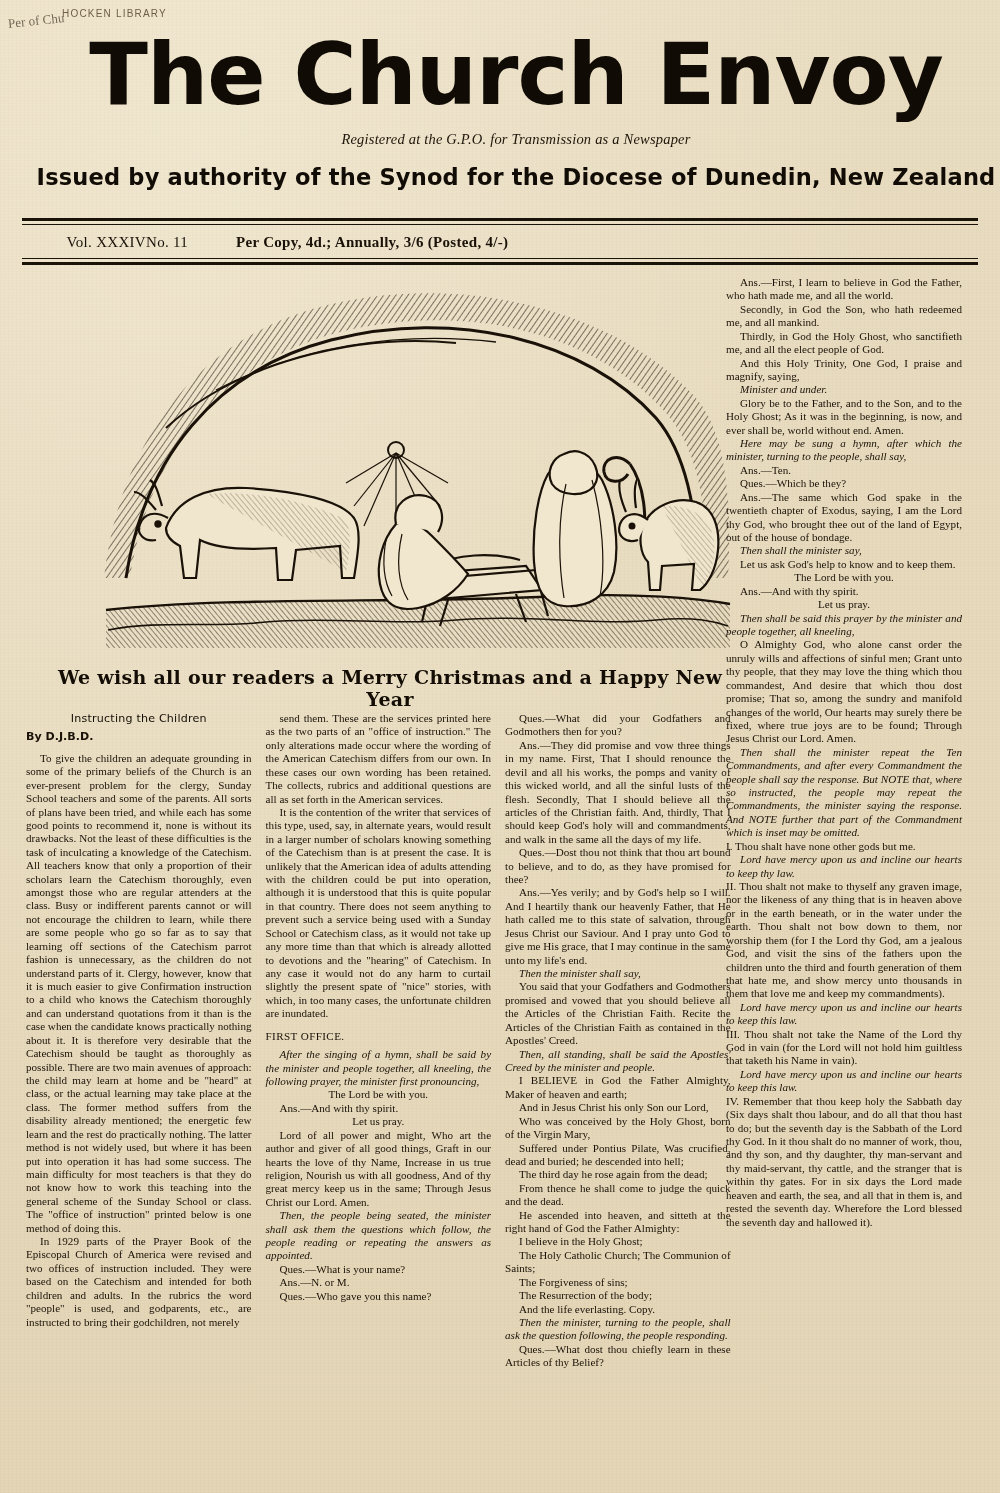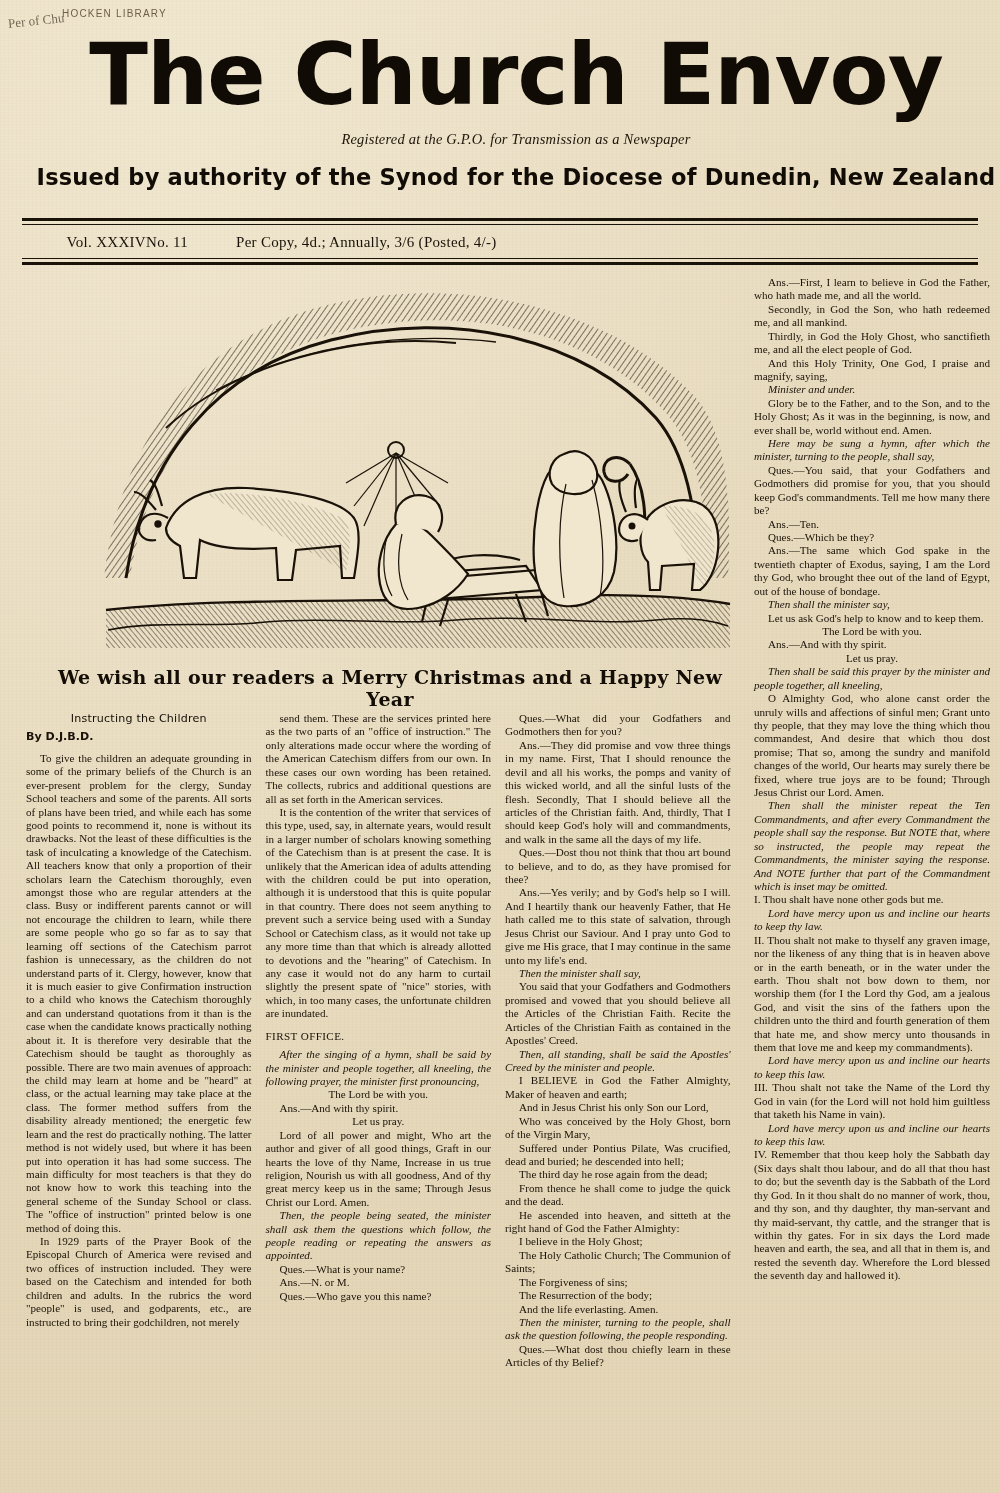--- a/index.html
+++ b/index.html
@@ -75,7 +75,7 @@
   .issueline .vol { width:120px;text-align:right; }
   .issueline .no { width:90px; }
   .issueline .date { flex:1; text-align:center; letter-spacing:.8px; }
-  .issueline .price { text-align:right; white-space:nowrap; }
+  .issueline .price { text-align:right; white-space:nowrap;font-weight:bold; }
 
   .art {
     position:absolute; left:96px; top:278px; width:640px; height:380px;

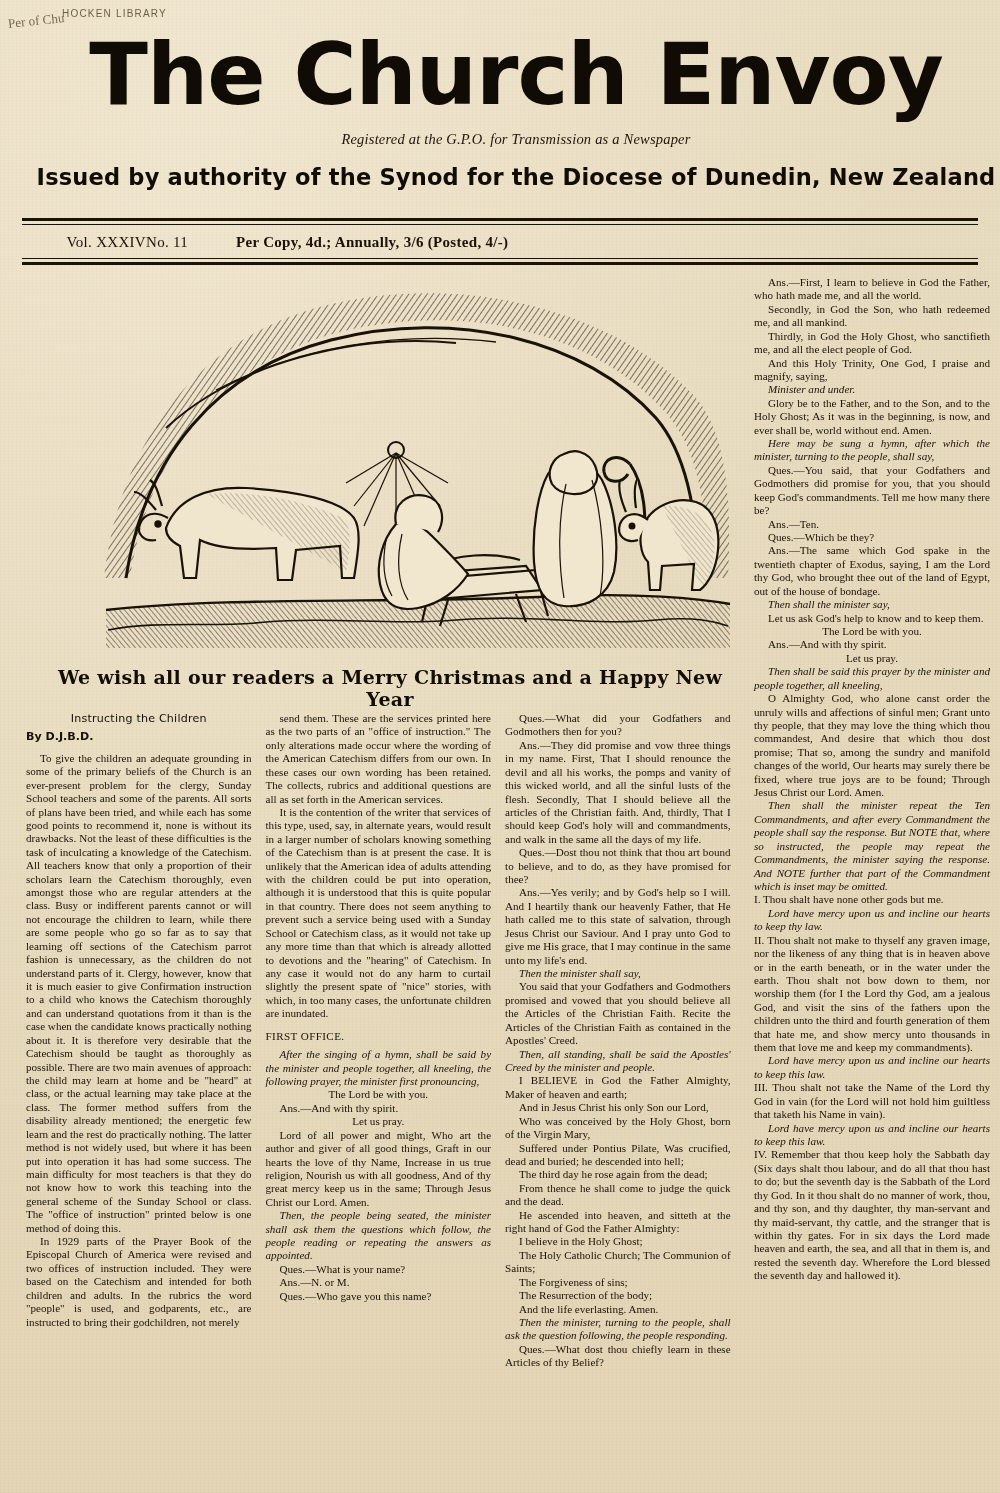--- a/index.html
+++ b/index.html
@@ -131,7 +131,7 @@
   .ital { font-style:italic; }
   .center { text-align:center !important; }
   .topright {
-    position:absolute; right:10px; top:276px; width:236px;
+    position:absolute; right:38px; top:276px; width:236px;
   }
   .topright p {
     font-size:11.1px; line-height:1.21; text-align:justify; margin:0;

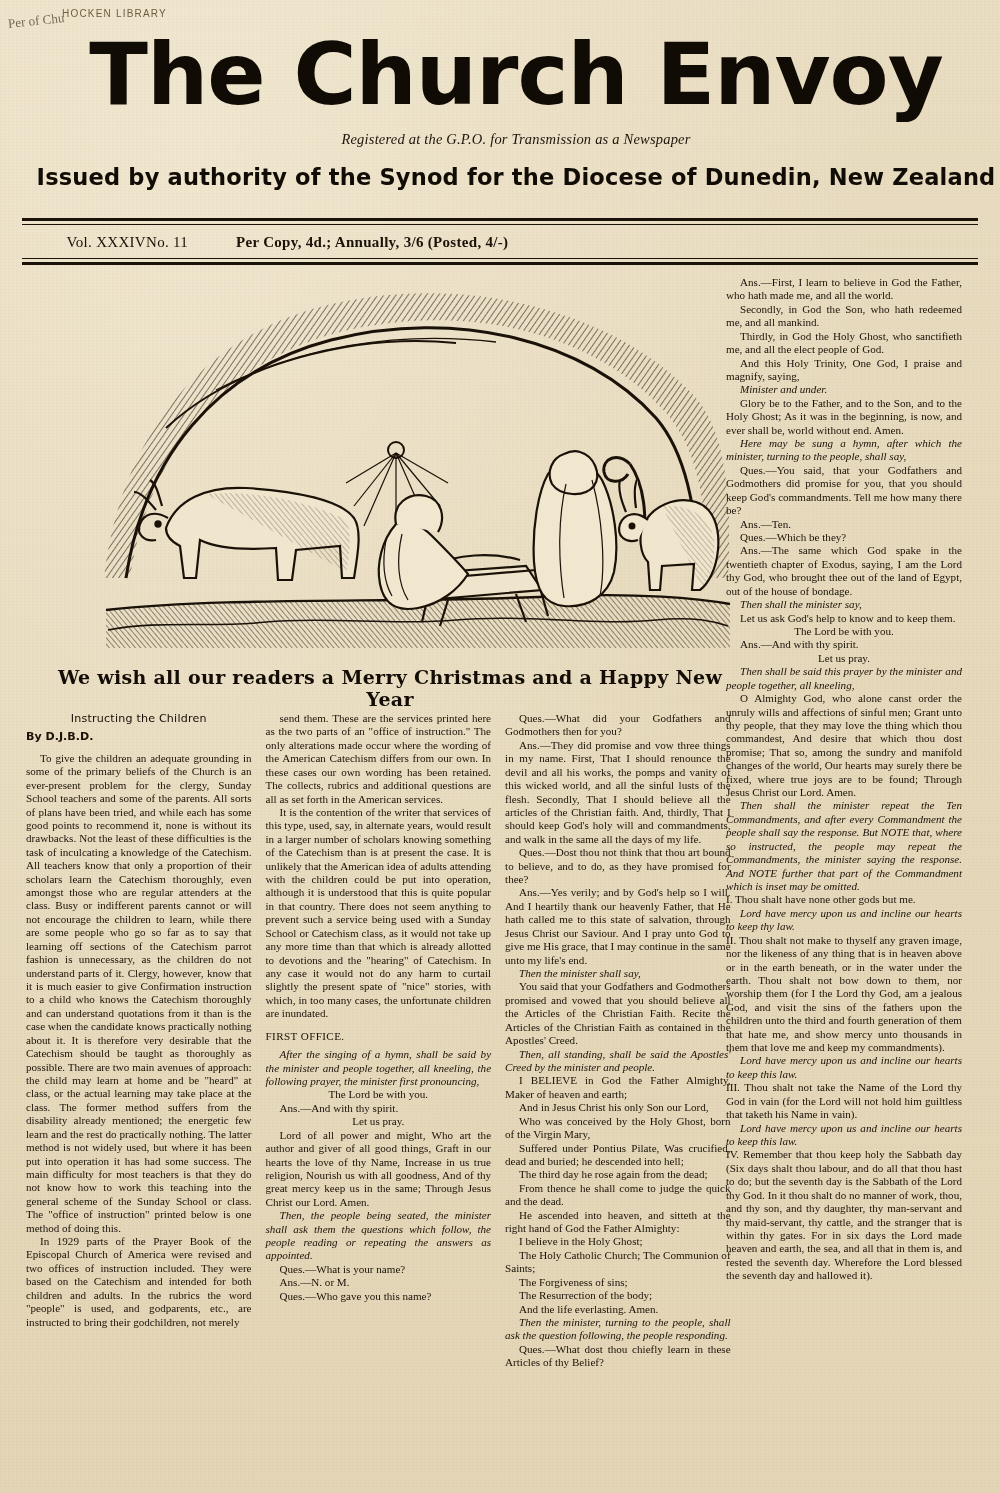--- a/index.html
+++ b/index.html
@@ -251,7 +251,6 @@
     <p class="ital indent">Minister and under.</p>
     <p class="indent">Glory be to the Father, and to the Son, and to the Holy Ghost; As it was in the beginning, is now, and ever shall be, world without end. Amen.</p>
     <p class="ital indent">Here may be sung a hymn, after which the minister, turning to the people, shall say,</p>
-    <p class="indent">Ques.—You said, that your Godfathers and Godmothers did promise for you, that you should keep God's commandments. Tell me how many there be?</p>
     <p class="indent">Ans.—Ten.</p>
     <p class="indent">Ques.—Which be they?</p>
     <p class="indent">Ans.—The same which God spake in the twentieth chapter of Exodus, saying, I am the Lord thy God, who brought thee out of the land of Egypt, out of the house of bondage.</p>

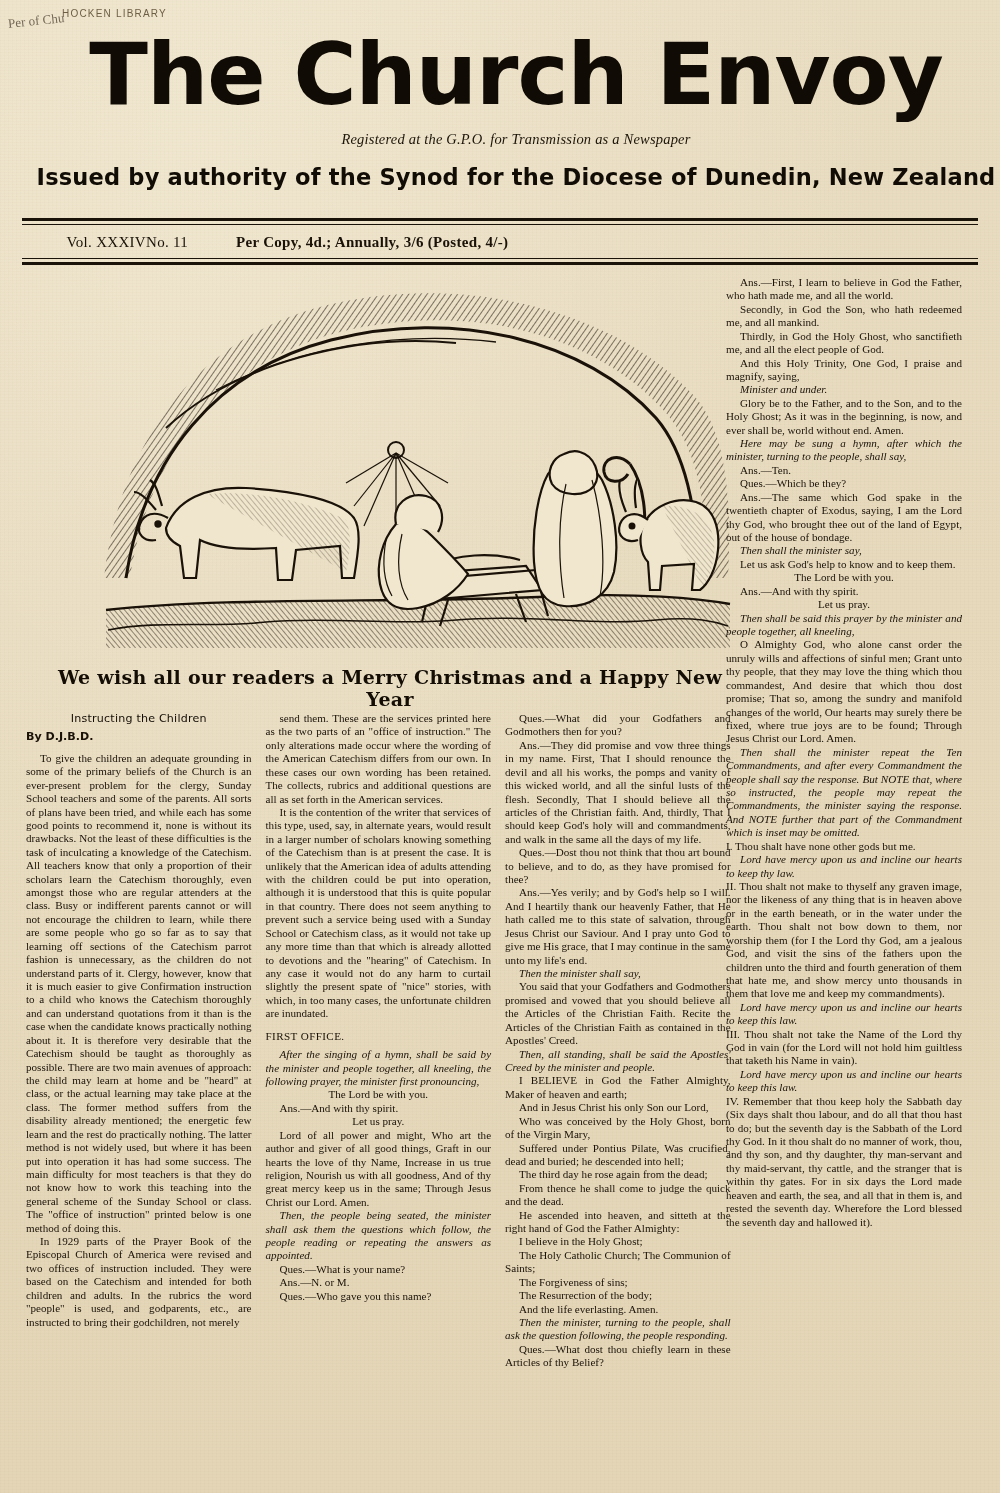--- a/index.html
+++ b/index.html
@@ -314,7 +314,7 @@
       <p class="indent">The Holy Catholic Church; The Communion of Saints;</p>
       <p class="indent">The Forgiveness of sins;</p>
       <p class="indent">The Resurrection of the body;</p>
-      <p class="indent">And the life everlasting. Amen.</p>
+      <p class="indent">And the life everlasting. Copy.</p>
       <p class="ital indent">Then the minister, turning to the people, shall ask the question following, the people responding.</p>
       <p class="indent">Ques.—What dost thou chiefly learn in these Articles of thy Belief?</p>
     </div>

